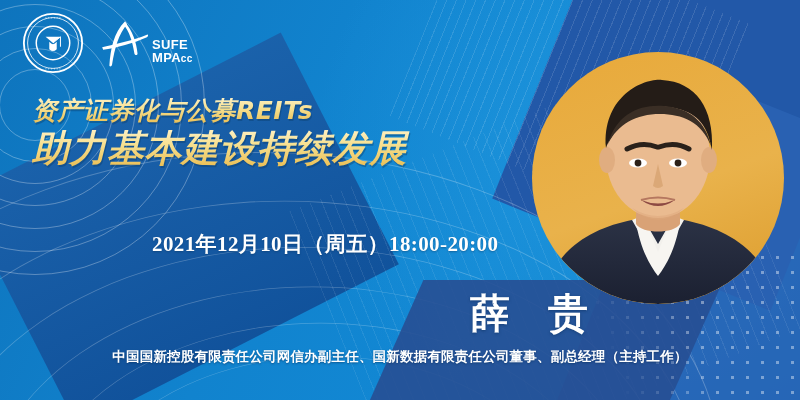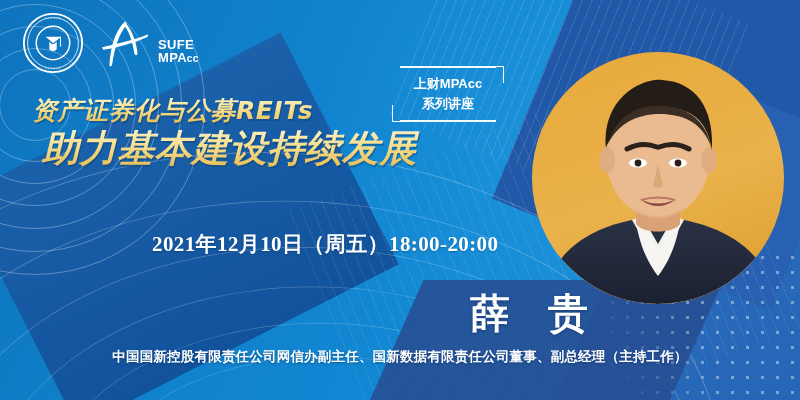--- a/index.html
+++ b/index.html
@@ -96,7 +96,7 @@
   
   .logos{position:absolute;left:22px;top:12px;display:flex;align-items:center;gap:14px;}
   .seal{width:62px;height:62px;}
-  .sufe{display:flex;align-items:flex-end;gap:8px;}
+  .sufe{display:flex;align-items:flex-end;gap:2px;}
   .sufe-mark{width:52px;height:52px;}
   .sufe-text{
     color:#ffffff;line-height:1.05;font-weight:700;letter-spacing:.3px;

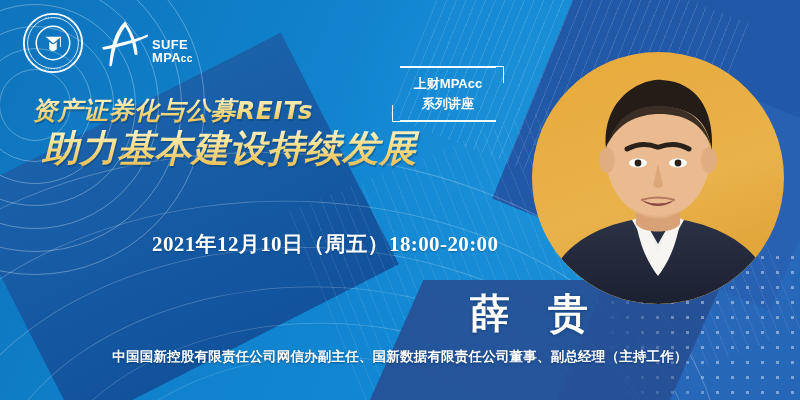--- a/index.html
+++ b/index.html
@@ -224,14 +224,6 @@
     </span>
   </div>
 
-  <div class="badge">
-    <span class="line"></span>
-    <span class="line b"></span>
-    <span class="bk tr"></span>
-    <span class="bk bl"></span>
-    <span>上财MPAcc</span>
-    <span>系列讲座</span>
-  </div>
 
   <div class="title-wrap">
     <div class="tline tline1">资产证券化与公募REITs</div>

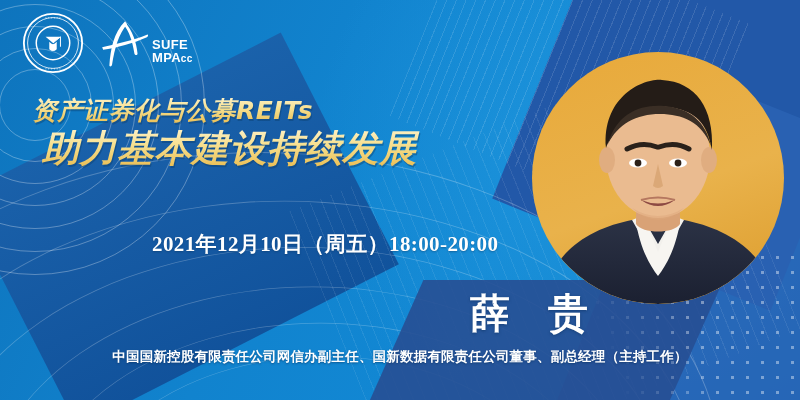--- a/index.html
+++ b/index.html
@@ -129,7 +129,7 @@
     filter:drop-shadow(1px 2px 0 rgba(10,60,105,.40));
   }
   .tline1{font-size:25px;line-height:1.18;}
-  .tline2{font-size:37px;line-height:1.22;margin-left:10px;font-style:italic;}
+  .tline2{font-size:37px;line-height:1.22;font-style:italic;}
 
   
   .date{

